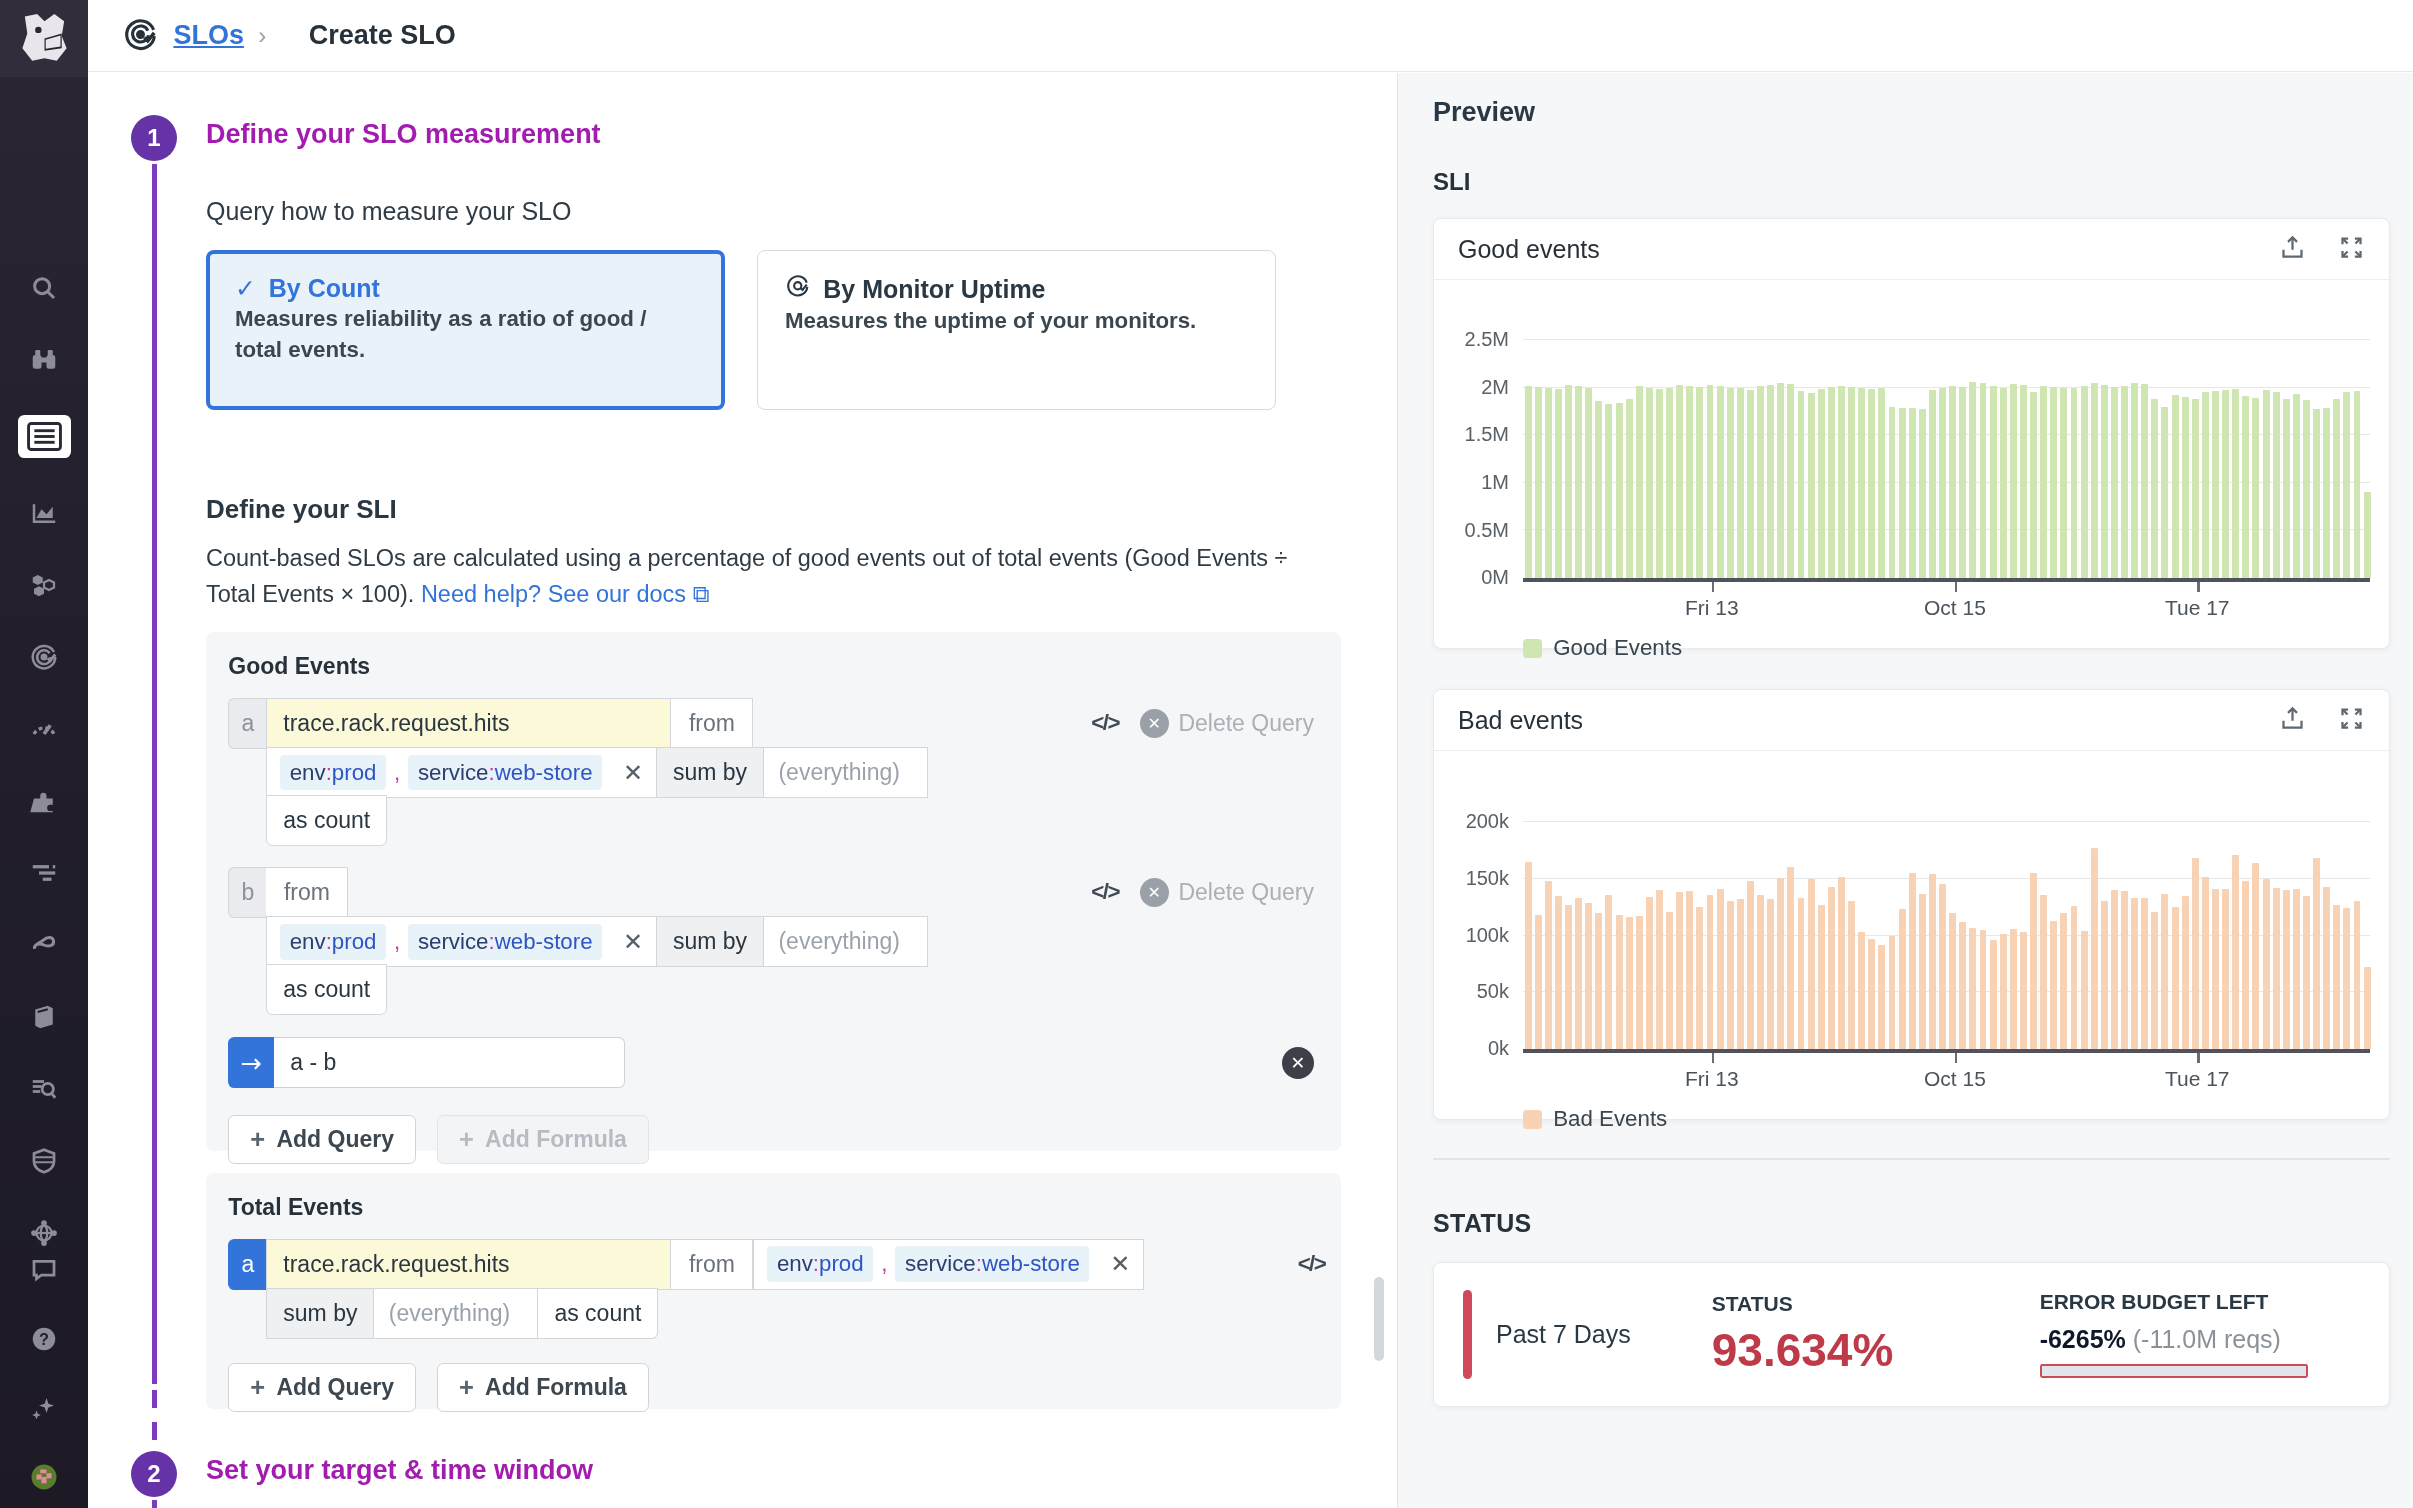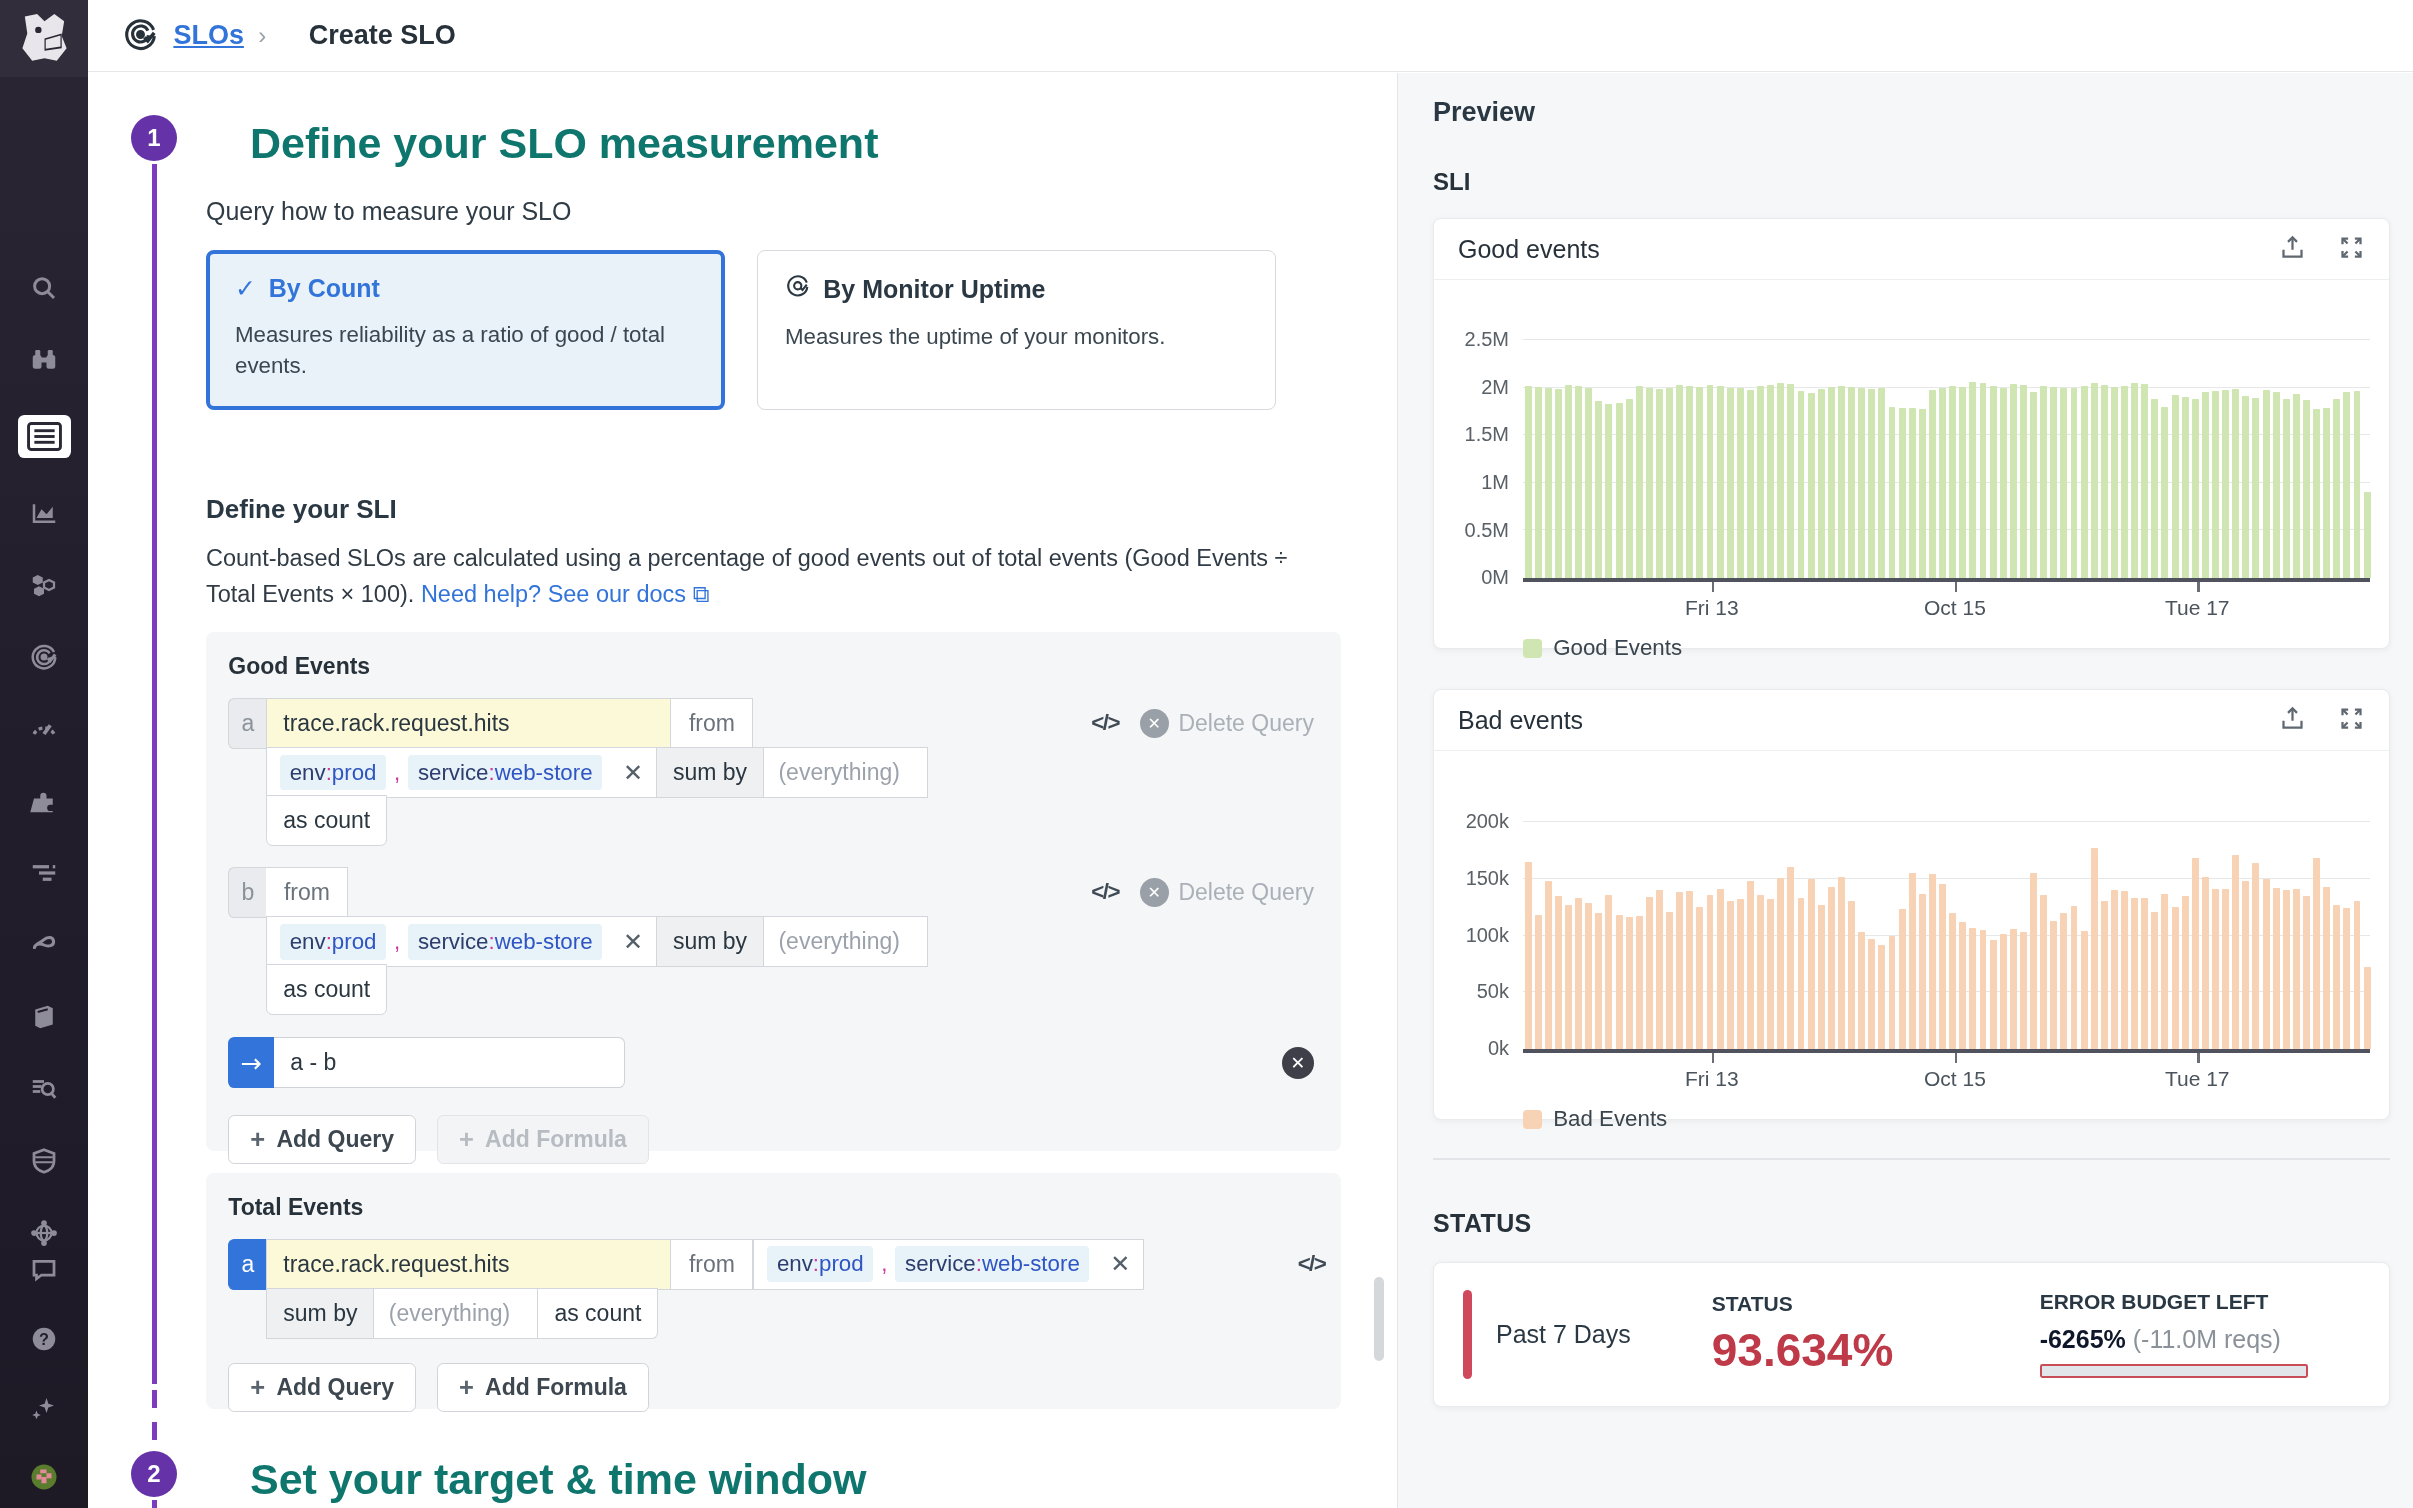--- a/index.html
+++ b/index.html
@@ -31,7 +31,7 @@
     background:repeating-linear-gradient(180deg,#7d3cbd 0 17.6px,transparent 17.6px 32px); }
   .step-circle { position:absolute; width:46px; height:46px; border-radius:50%; background:#6532a8;
     color:#fff; font-size:24px; font-weight:700; display:flex; align-items:center; justify-content:center; }
-  .h-step { position:absolute; left:118px; font-size:43px; font-weight:600; color:#0f766e;margin-left:44px; }
+  .h-step { position:absolute; left:118px; font-size:27px; font-weight:600; color:#a21caf; }
   .h-sub { position:absolute; left:118px; font-size:25px; font-weight:500; color:#2f3b45; }
 
   .cards { position:absolute; left:118px; top:177px; display:flex; gap:32px; }

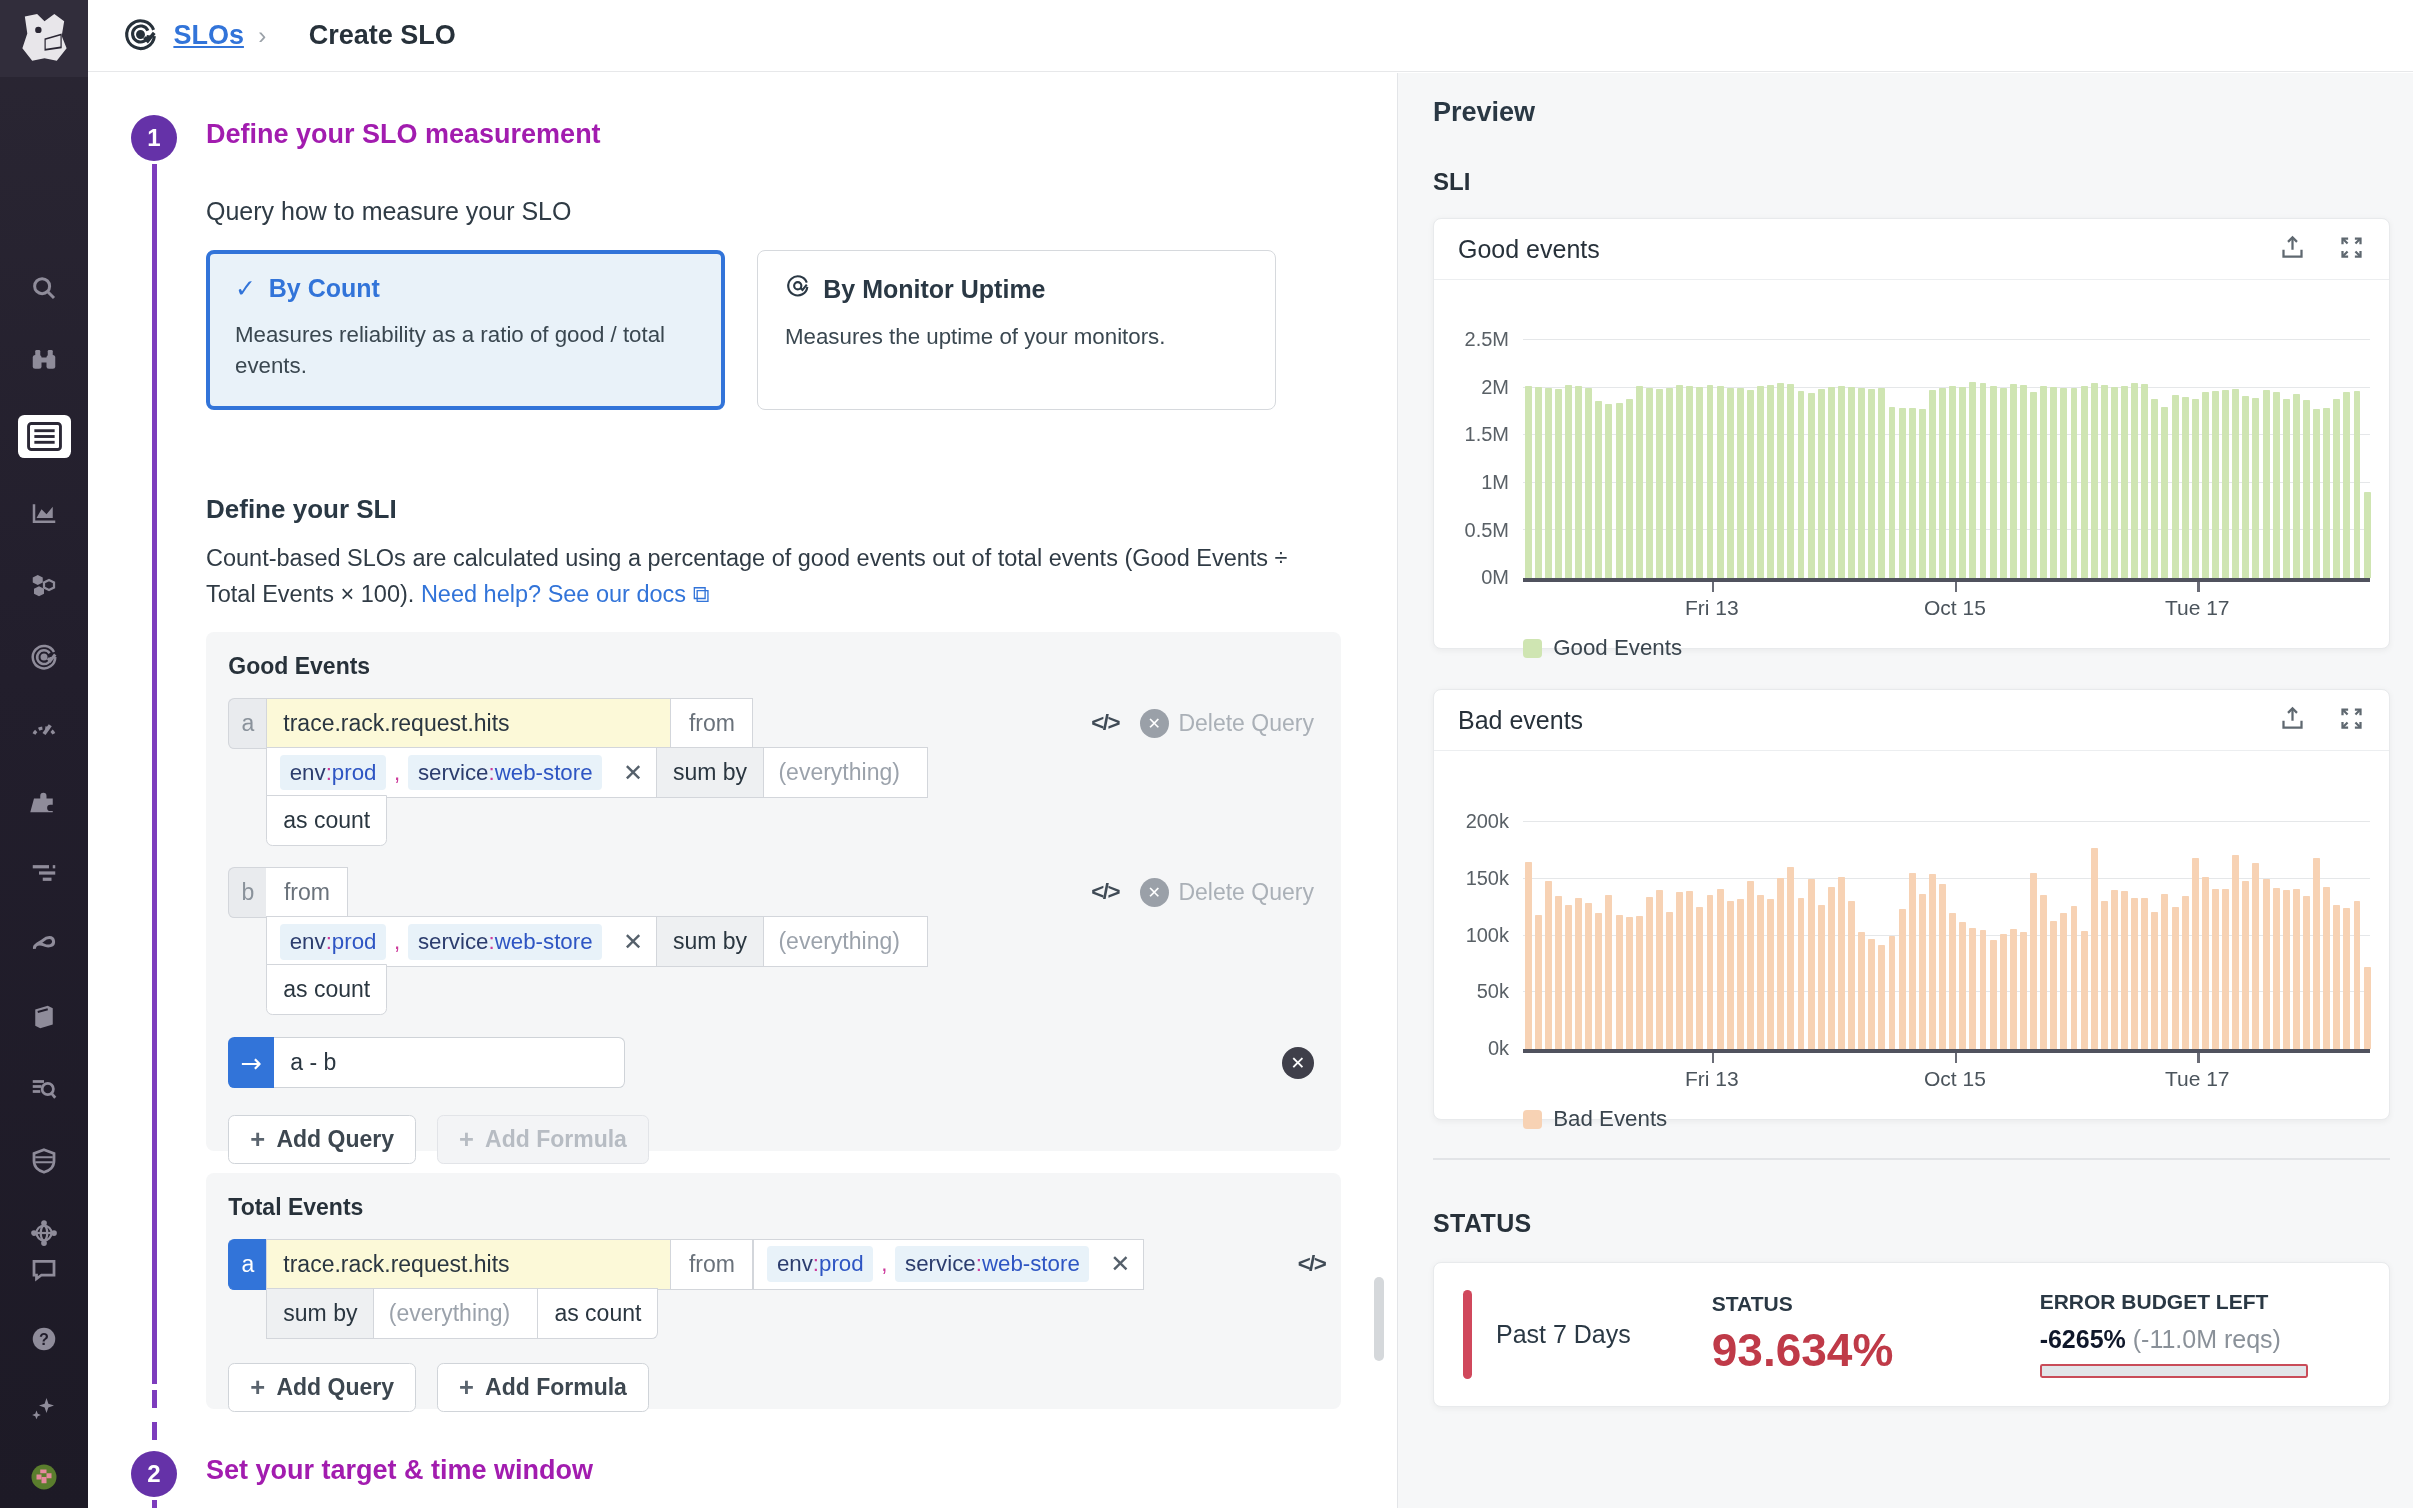--- a/index.html
+++ b/index.html
@@ -39,7 +39,7 @@
   .mcard.sel { background:#e9f2f9; border:4px solid #3274d9; padding:20px 25px; }
   .mcard-title { font-size:25px; font-weight:700; color:#2a3844; display:flex; align-items:center; gap:12.8px; }
   .mcard.sel .mcard-title { color:#3274d9; }
-  .mcard-desc { font-size:22.3px; color:#3a4750; margin-top:16px; line-height:1.4; max-width:447px; }
+  .mcard-desc { font-size:22.3px; color:#3a4750; margin-top:0; line-height:1.4; max-width:447px;font-weight:bold; }
 
   .sli-h { position:absolute; left:118px; top:421px; font-size:26px; font-weight:700; color:#2a3844; }
   .sli-p { position:absolute; left:118px; top:468px; width:1117px; font-size:23.5px; color:#303b45; line-height:1.52; }

